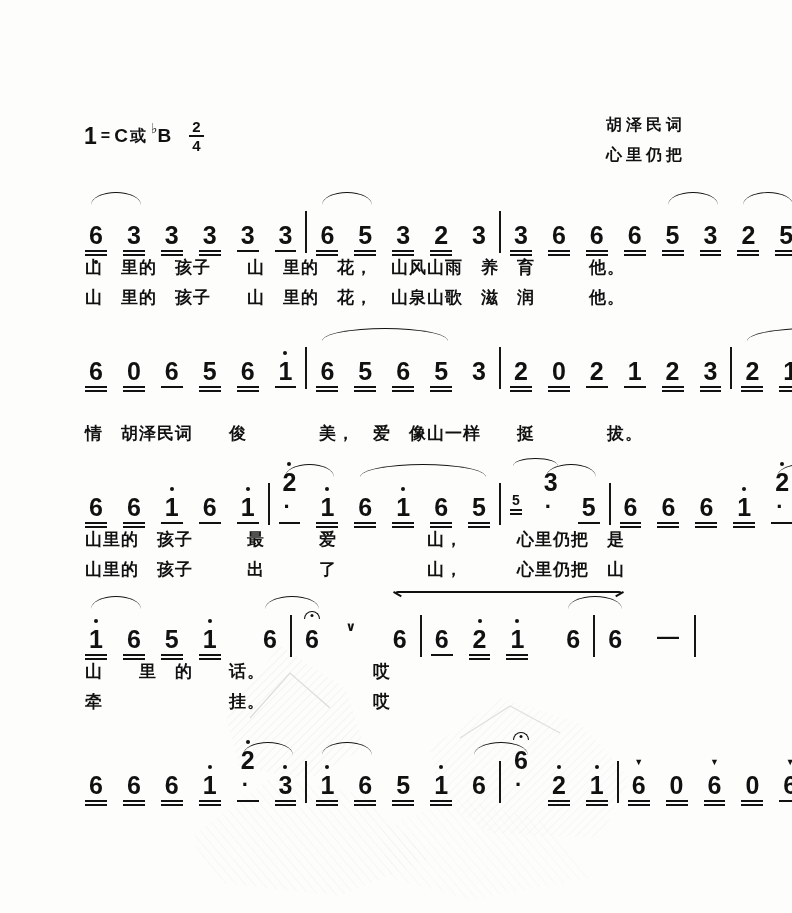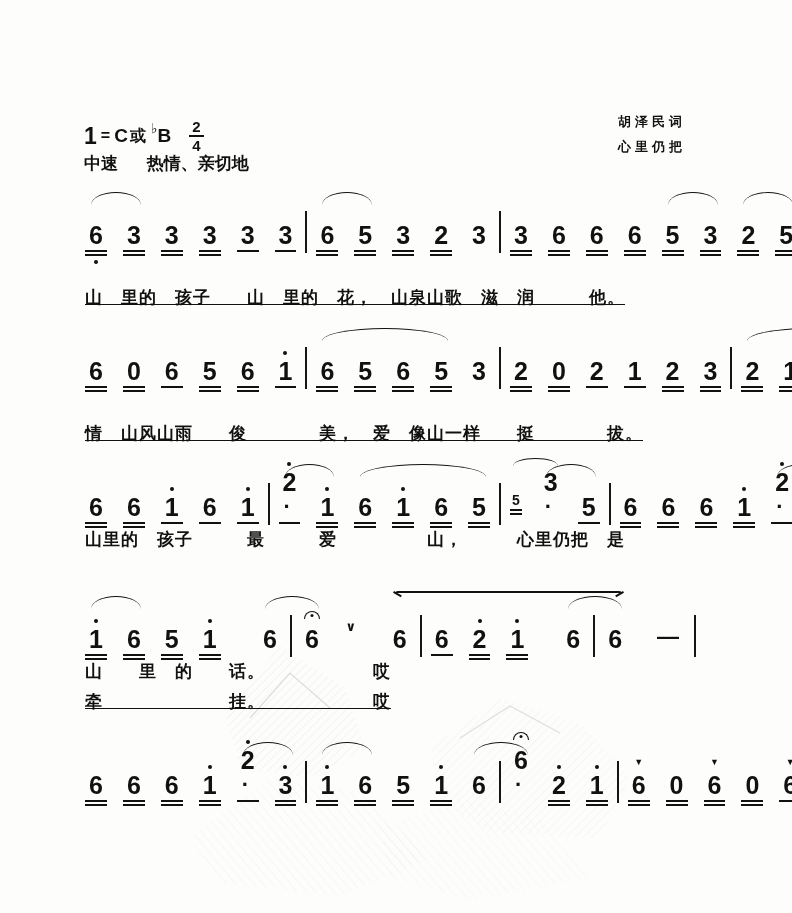--- a/index.html
+++ b/index.html
@@ -14,7 +14,7 @@
   .meter{display:flex;flex-direction:column;align-items:center;margin-left:18px;
          font-size:15px;font-weight:800;line-height:1.15;}
   .meter .num{border-bottom:2px solid #111;padding:0 3px;}
-  .credits{position:absolute;right:106px;top:110px;font-size:13px;font-weight:700;
+  .credits{position:absolute;right:106px;top:110px;font-size:16px;font-weight:700;
            letter-spacing:4px;line-height:1.9;}
   .tempoline{position:absolute;left:84px;top:152px;font-size:17px;font-weight:800;}
   .tempoline .expr{margin-left:24px;}

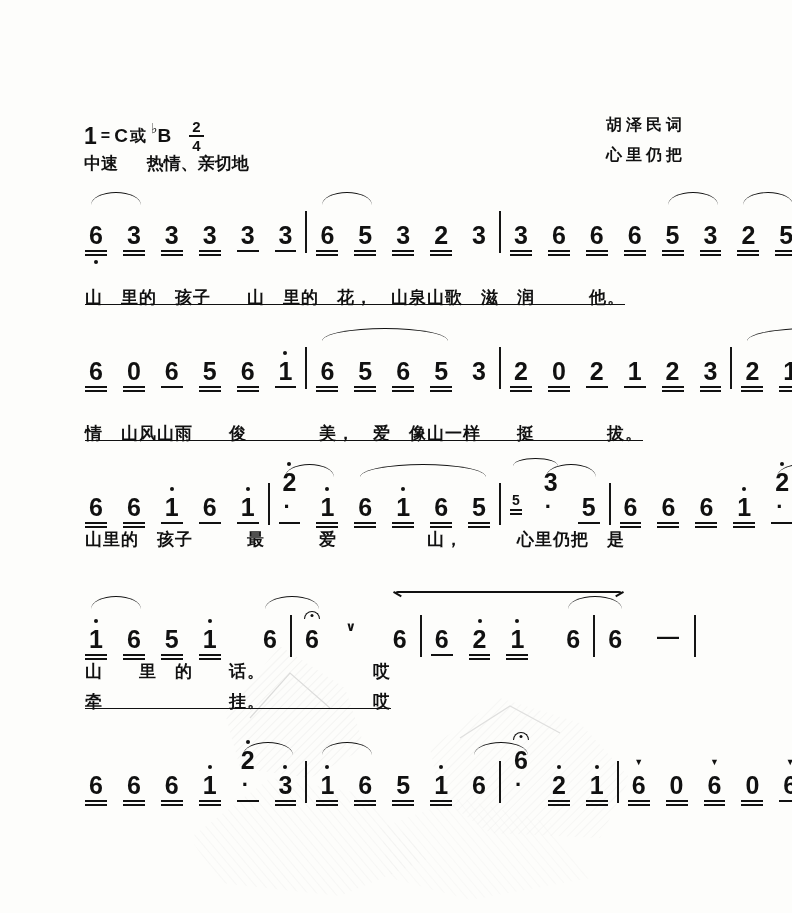--- a/index.html
+++ b/index.html
@@ -92,10 +92,6 @@
     <div>心里仍把</div>
   </div>
 
-  <div class="tempoline">
-    <span>中速</span>
-    <span class="expr">热情、亲切地</span>
-  </div>
 
   <div class="system sys0">
     <div class="notes-row">

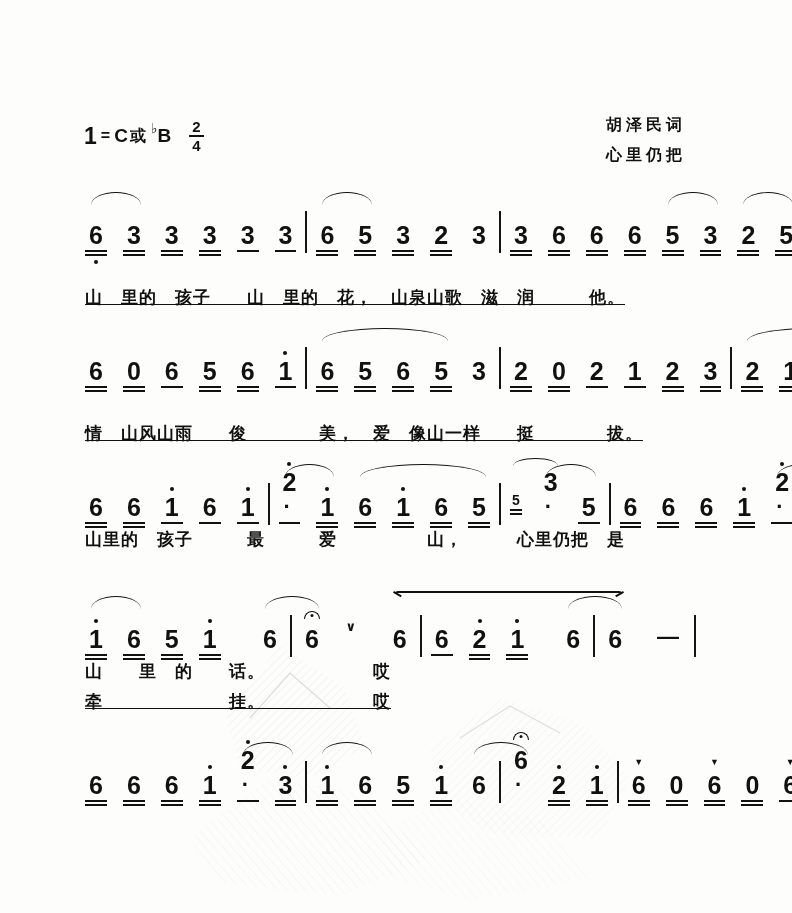--- a/index.html
+++ b/index.html
@@ -137,6 +137,7 @@
         <i class="slur" style="left: 582.5px; width: 50.1px; top: 2px;"></i>
         <i class="slur" style="left: 657.5px; width: 50.1px; top: 2px;"></i>
       </div>
+    <div class="lyr v1">山　里的　孩子　　山　里的　花，　山风山雨　养　育　　　他。</div>
     <div class="lyr v2">山　里的　孩子　　山　里的　花，　山泉山歌　滋　润　　　他。</div>
   </div>
   <div class="system sys1">

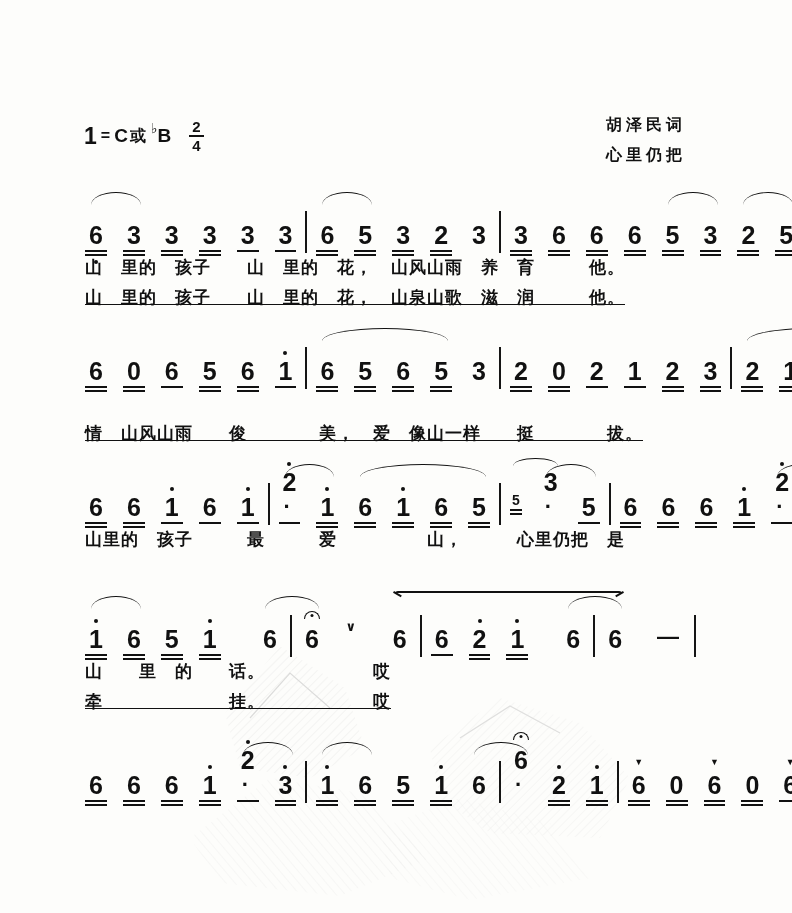--- a/index.html
+++ b/index.html
@@ -48,7 +48,7 @@
   .slur.bracket::after{content:"";position:absolute;right:-1px;top:-2px;width:9px;height:2px;background:#111;
         transform:rotate(-30deg);transform-origin:100% 0;}
   .lyr{position:absolute;left:0;white-space:pre;font-size:17px;font-weight:700;letter-spacing:1px;}
-  .lyr.v1{top:66px;} .lyr.v2{top:96px;text-decoration:underline;}
+  .lyr.v1{top:66px;} .lyr.v2{top:96px;}
   .sketch{position:absolute;left:130px;top:628px;z-index:1;opacity:.5;}
 </style>
 </head>

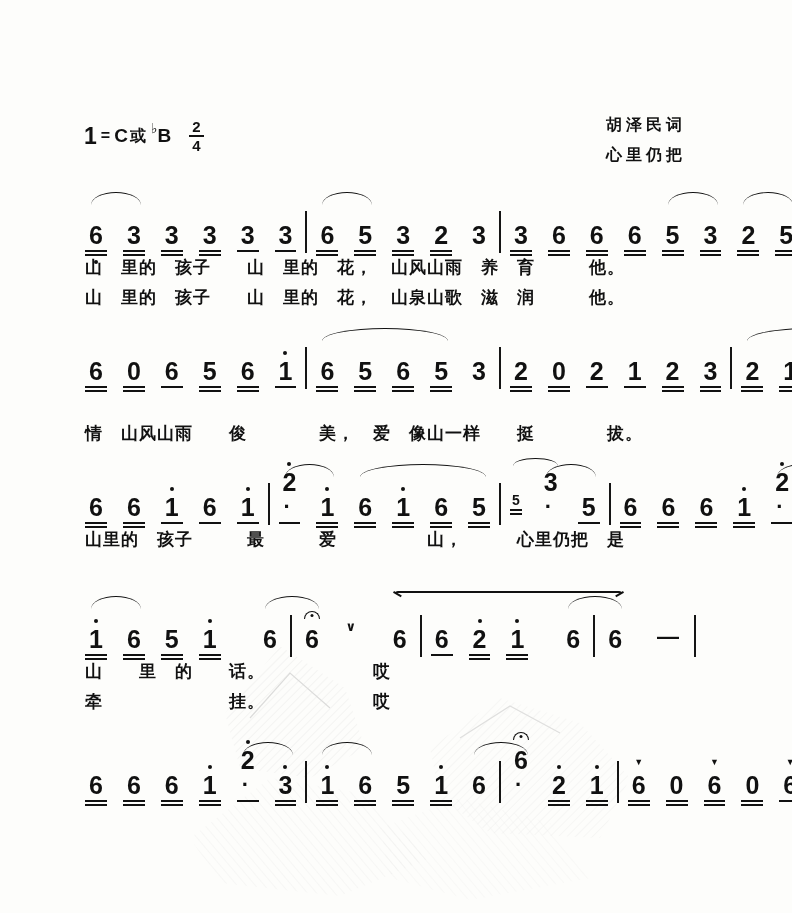--- a/index.html
+++ b/index.html
@@ -187,7 +187,7 @@
         <i class="slur" style="left: 236.5px; width: 126.1px; top: 2px;"></i>
         <i class="slur" style="left: 661.5px; width: 126.1px; top: 2px;"></i>
       </div>
-    <div class="lyr v2">情　山风山雨　　俊　　　　美，　爱　像山一样　　挺　　　　拔。</div>
+    <div class="lyr v2">情　胡泽民词　　俊　　　　美，　爱　像山一样　　挺　　　　拔。</div>
   </div>
   <div class="system sys2">
     <div class="notes-row">

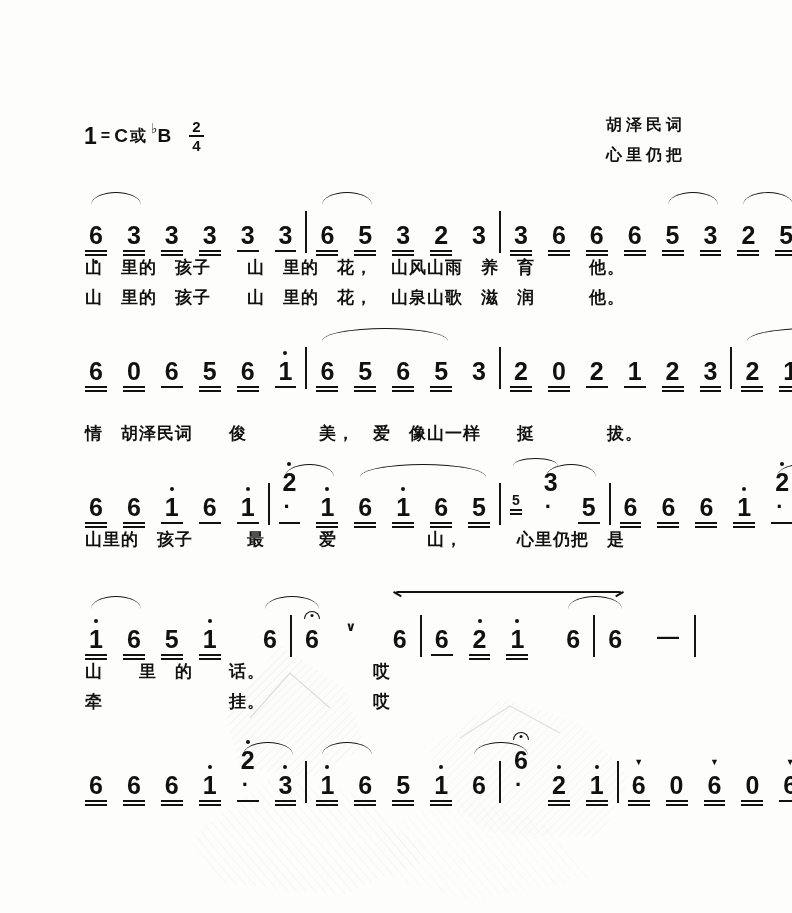--- a/index.html
+++ b/index.html
@@ -242,6 +242,7 @@
         <i class="slur" style="left: 691.5px; width: 50.1px; top: 2px;"></i>
       </div>
     <div class="lyr v1">山里的　孩子　　　最　　　爱　　　　　山，　　　心里仍把　是</div>
+    <div class="lyr v2">山里的　孩子　　　出　　　了　　　　　山，　　　心里仍把　山</div>
   </div>
   <div class="system sys3">
     <div class="notes-row">

